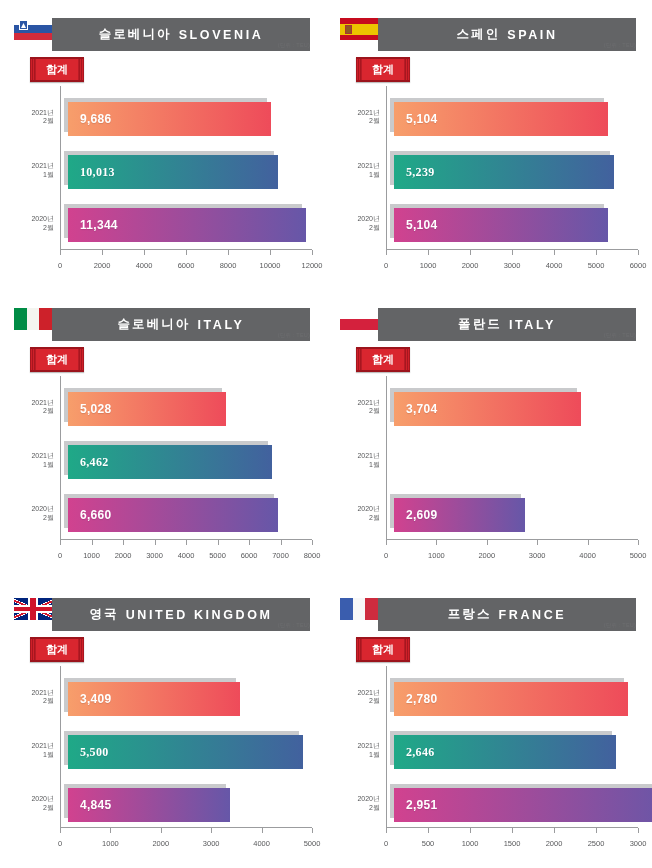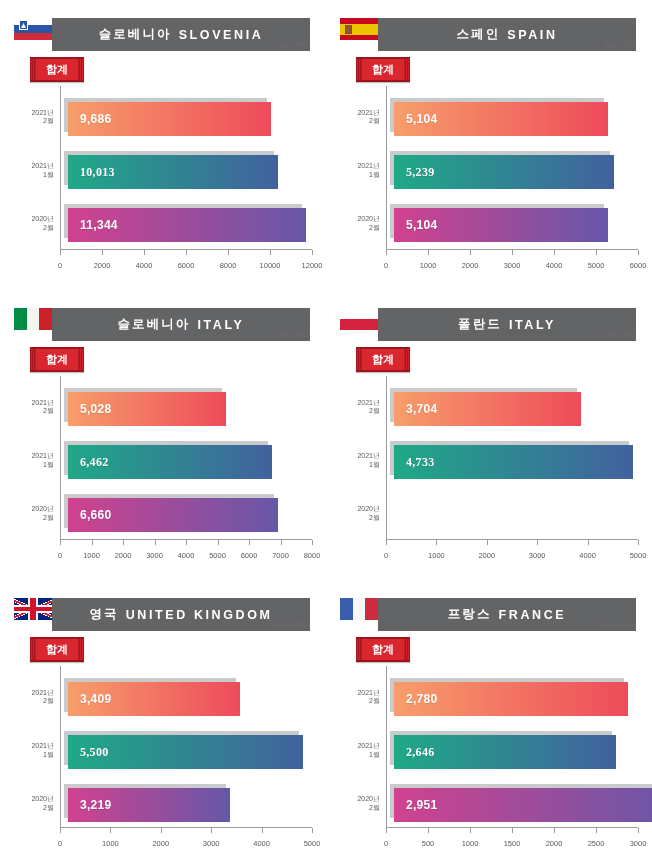--- a/index.html
+++ b/index.html
@@ -376,12 +376,6 @@
               <span class="val">3,704</span>
             </span>
           </div>
-          <div class="barwrap" style="top: 69px; height: 34px; width: 94.66%;">
-            <span class="shadow" style="width:100%"></span>
-            <span class="bar g1" style="width:100%">
-              <span class="val">4,733</span>
-            </span>
-          </div>
         </div>
       </div>
     </div>

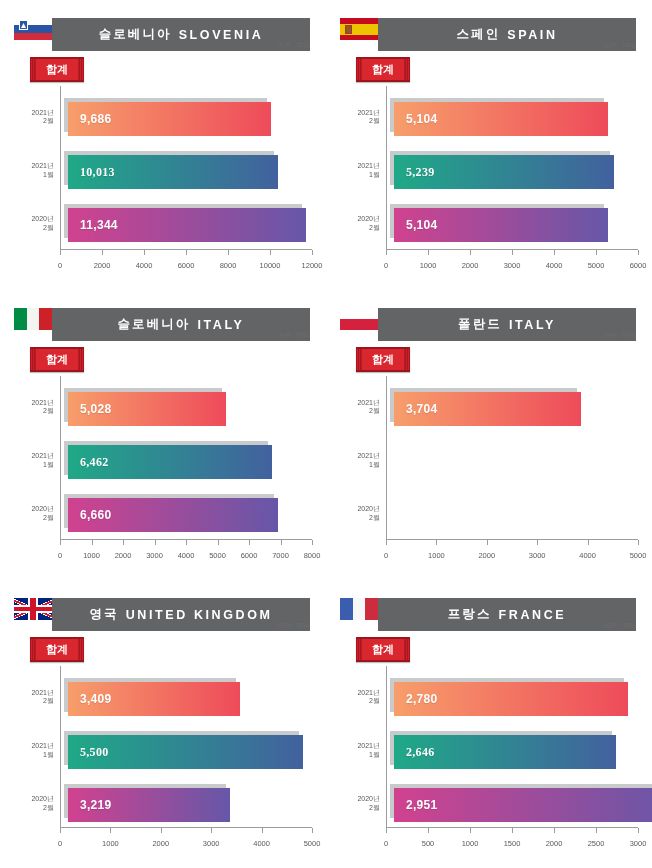--- a/index.html
+++ b/index.html
@@ -376,6 +376,12 @@
               <span class="val">3,704</span>
             </span>
           </div>
+          <div class="barwrap" style="top: 122.333px; height: 34px; width: 52.18%;">
+            <span class="shadow" style="width:100%"></span>
+            <span class="bar g2" style="width:100%">
+              <span class="val">2,609</span>
+            </span>
+          </div>
         </div>
       </div>
     </div>

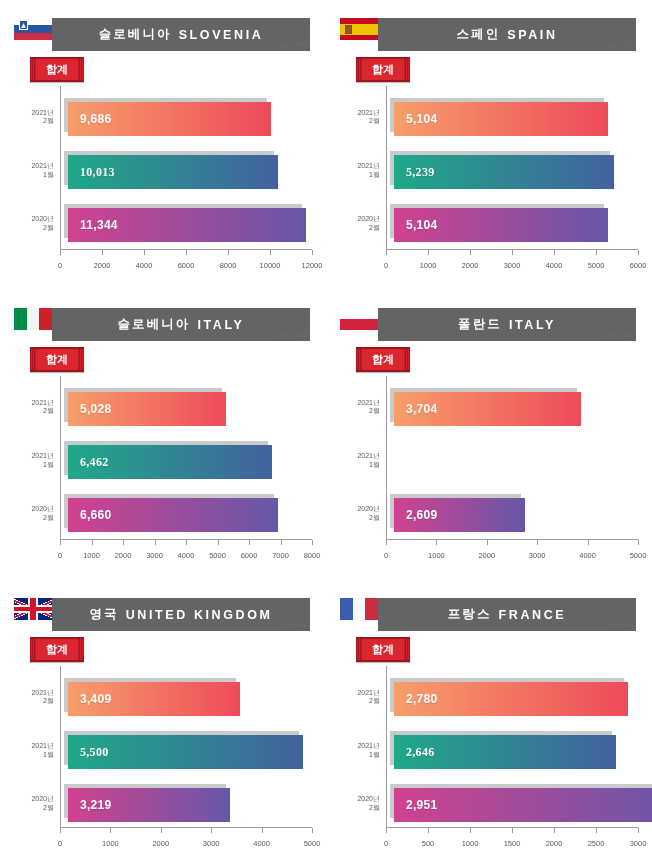--- a/index.html
+++ b/index.html
@@ -449,7 +449,7 @@
           <div class="barwrap" style="top: 122.333px; height: 34px; width: 64.38%;">
             <span class="shadow" style="width:100%"></span>
             <span class="bar g2" style="width:100%">
-              <span class="val">3,219</span>
+              <span class="val">4,845</span>
             </span>
           </div>
         </div>

